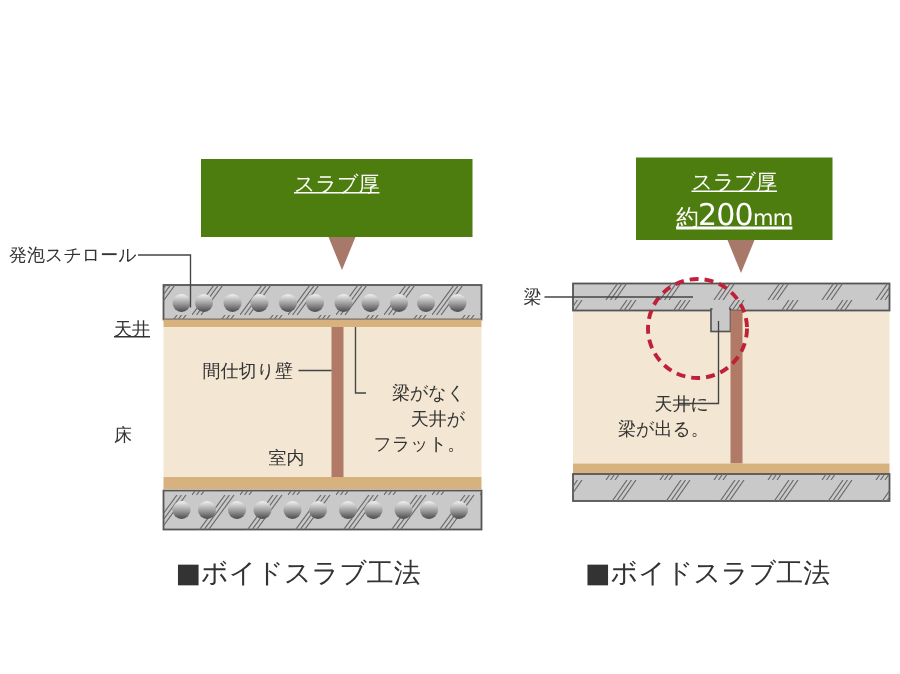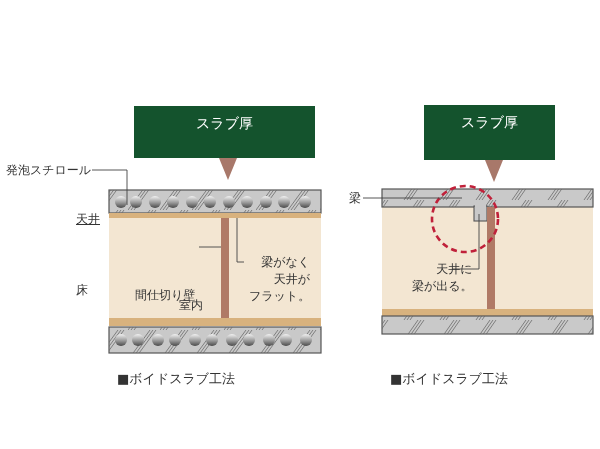--- a/index.html
+++ b/index.html
@@ -5,7 +5,7 @@
   html, body { margin:0; padding:0; background:#ffffff; }
   body { width:600px; height:449px; position:relative; overflow:hidden;
          font-family:"DejaVu Sans", "Liberation Sans", sans-serif; color:#333; }
-  .callout { position:absolute; background:#14532d; color:#ffffff; text-align:center; }
+  .callout { position:absolute; background:#4d7c0f; color:#ffffff; text-align:center;text-decoration:underline; }
   .callout .l1 { font-size:14px; line-height:18px; margin-top:8px; }
   .callout .l2 { font-size:20px; line-height:24px; letter-spacing:-0.5px; }
   .callout .l2 .pre { font-size:15px; }

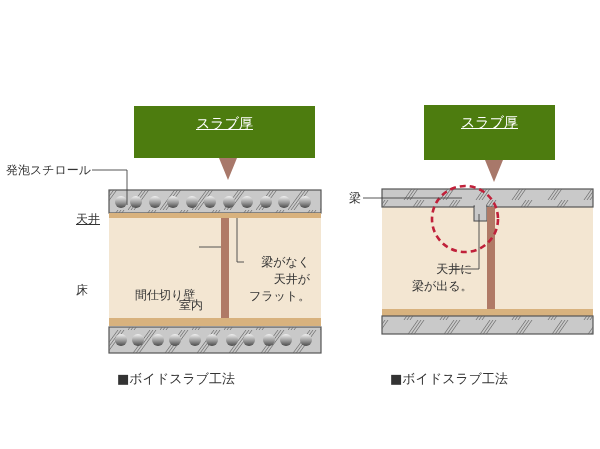--- a/index.html
+++ b/index.html
@@ -103,6 +103,7 @@
 
 <div class="callout" style="left:424px; top:105px; width:131px; height:55px;">
   <div class="l1">スラブ厚</div>
+  <div class="l2"><span class="pre">約</span><span>200</span><span class="unit">mm</span></div>
 </div>
 <div class="ptr" style="left:485px; top:160px;"></div>
 

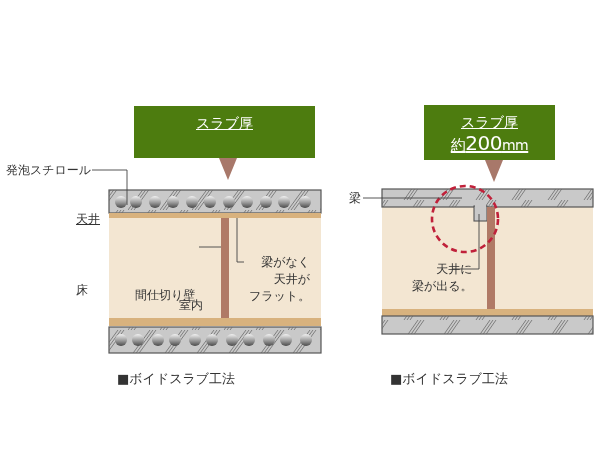--- a/index.html
+++ b/index.html
@@ -110,7 +110,7 @@
 <div class="label" style="left:6px; top:162px;">発泡スチロール</div>
 <div class="label" style="left:76px; top:211px;text-decoration:underline;">天井</div>
 <div class="label" style="left:76px; top:282px;">床</div>
-<div class="label" style="left:135px; top:239px;margin-top:48px;">間仕切り壁</div>
+<div class="label" style="left:135px; top:239px;">間仕切り壁</div>
 <div class="label" style="left:179px; top:297px;font-family:Liberation Mono, monospace;">室内</div>
 <div class="label label-ml" style="left:249px; top:254px;">梁がなく
 天井が

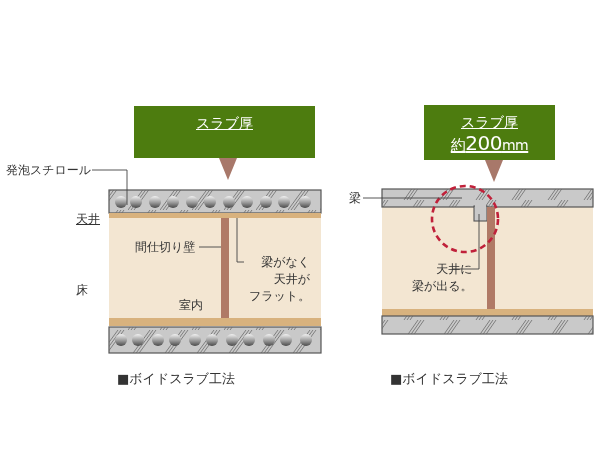--- a/index.html
+++ b/index.html
@@ -14,7 +14,7 @@
          border-right:9px solid transparent; border-top:22px solid #a8786a; }
   .label { position:absolute; font-size:12px; color:#333; white-space:nowrap;text-align:right; }
   .label-ml { line-height:17px; white-space:pre; }
-  .caption { position:absolute; font-size:13px; color:#333; white-space:nowrap; }
+  .caption { position:absolute; font-size:18px; color:#333; white-space:nowrap; }
   svg { position:absolute; left:0; top:0; }
 </style>
 </head>

